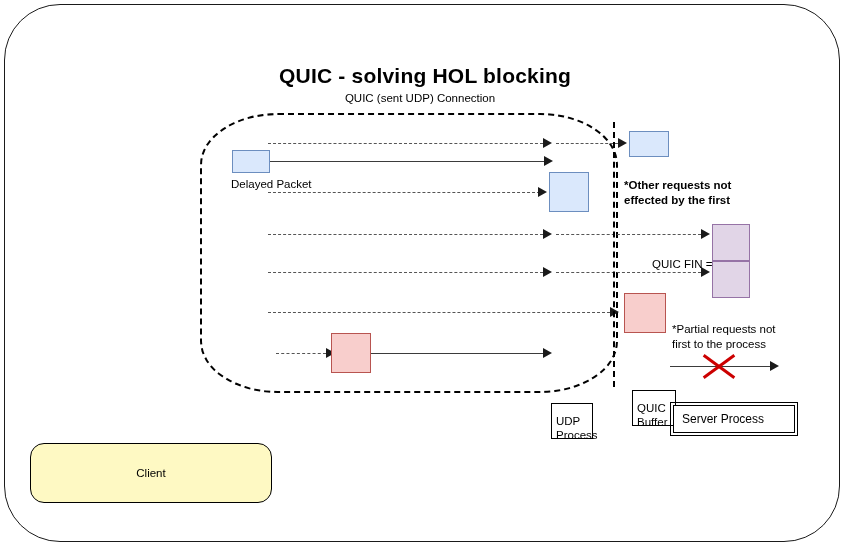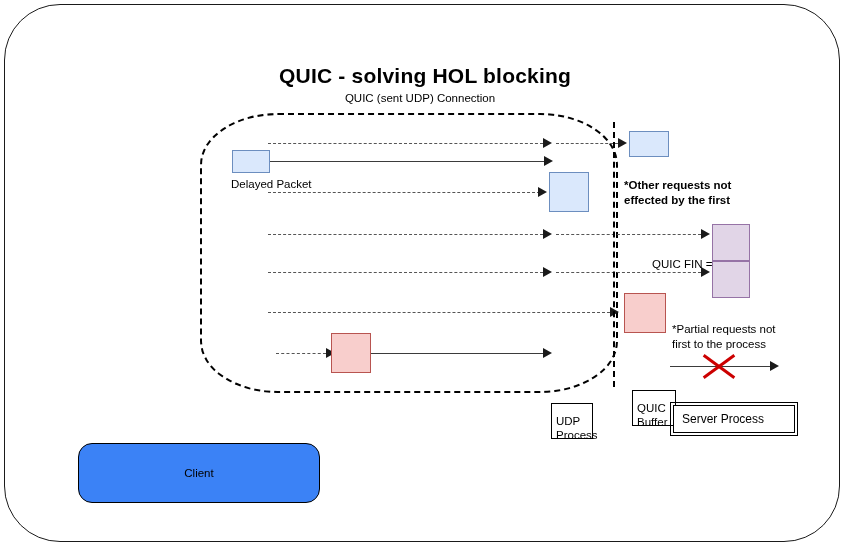--- a/index.html
+++ b/index.html
@@ -126,13 +126,12 @@
     box-sizing: border-box;
     border: 1.5px solid #000;
     border-radius: 14px;
-    background: #3b82f6;
+    background: #fef9c3;
     display: flex;
     align-items: center;
     justify-content: center;
     font-size: 11.5px;
     color: #000;
-    margin-left: 48px;
   }
   
   .xmark {

